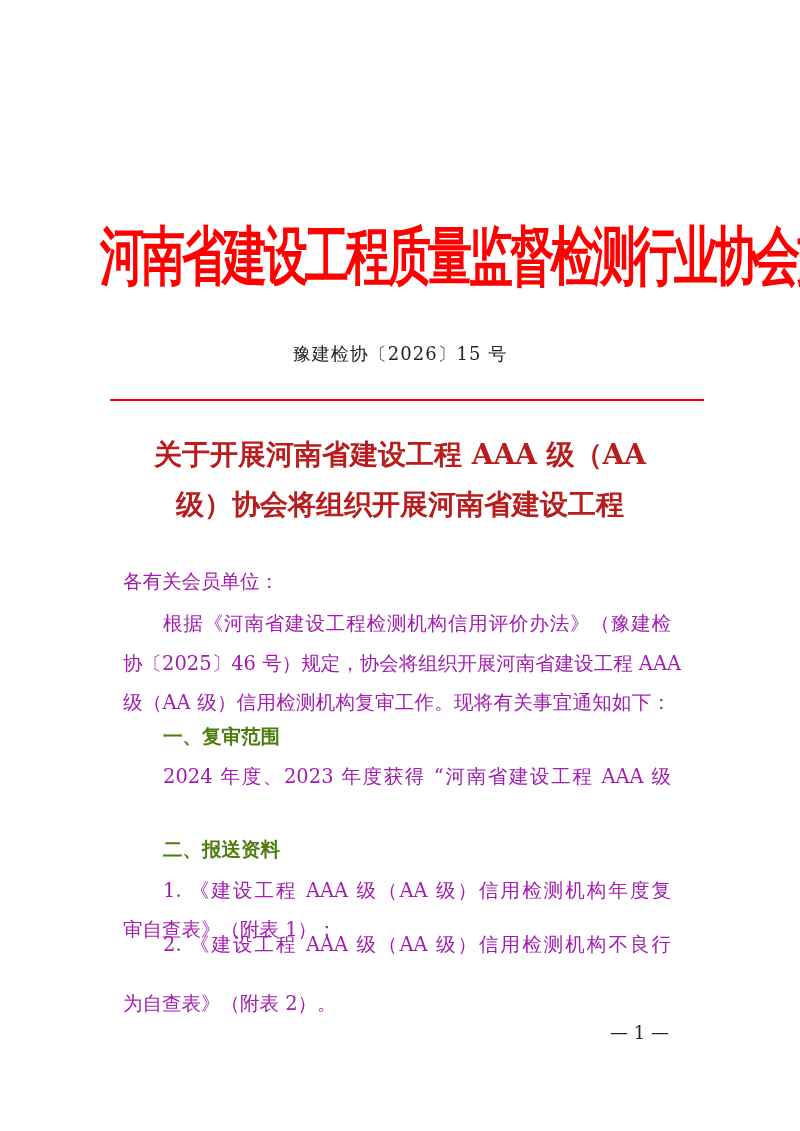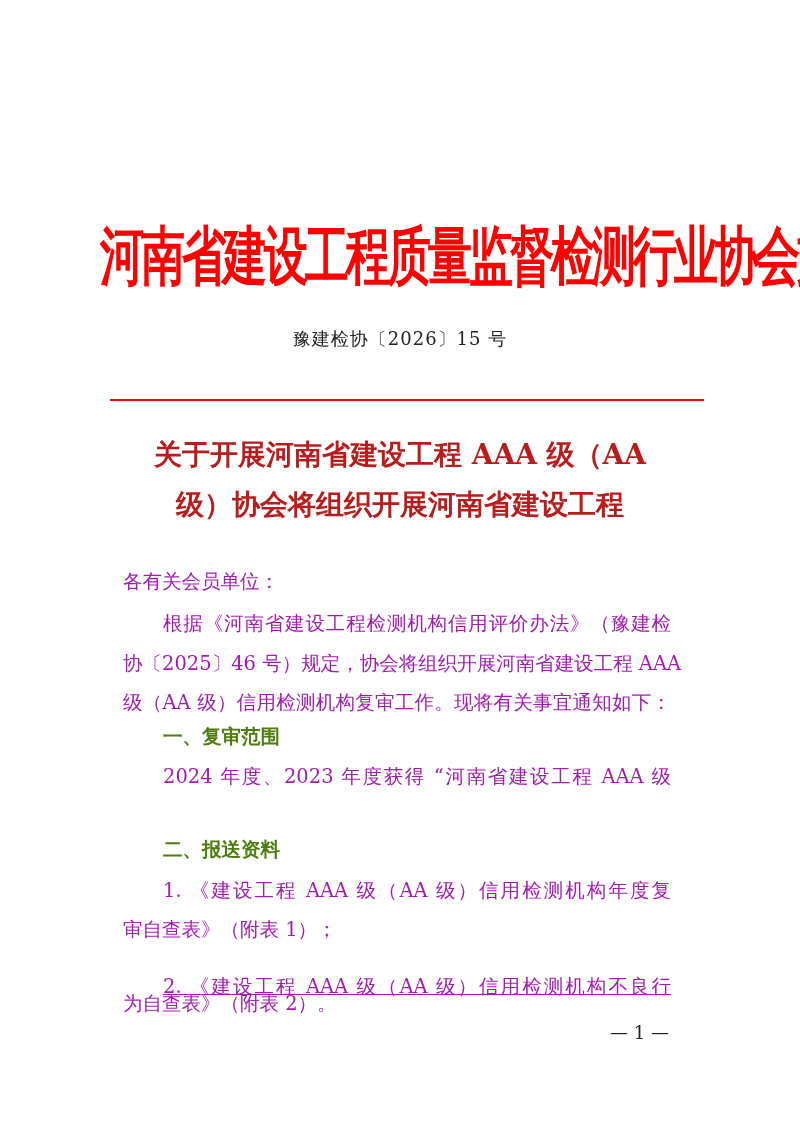--- a/index.html
+++ b/index.html
@@ -40,7 +40,7 @@
     .doc-number {
       position: absolute;
       left: 0;
-      top: 327px;
+      top: 342px;
       width: 800px;
       text-align: center;
       font-size: 18px;

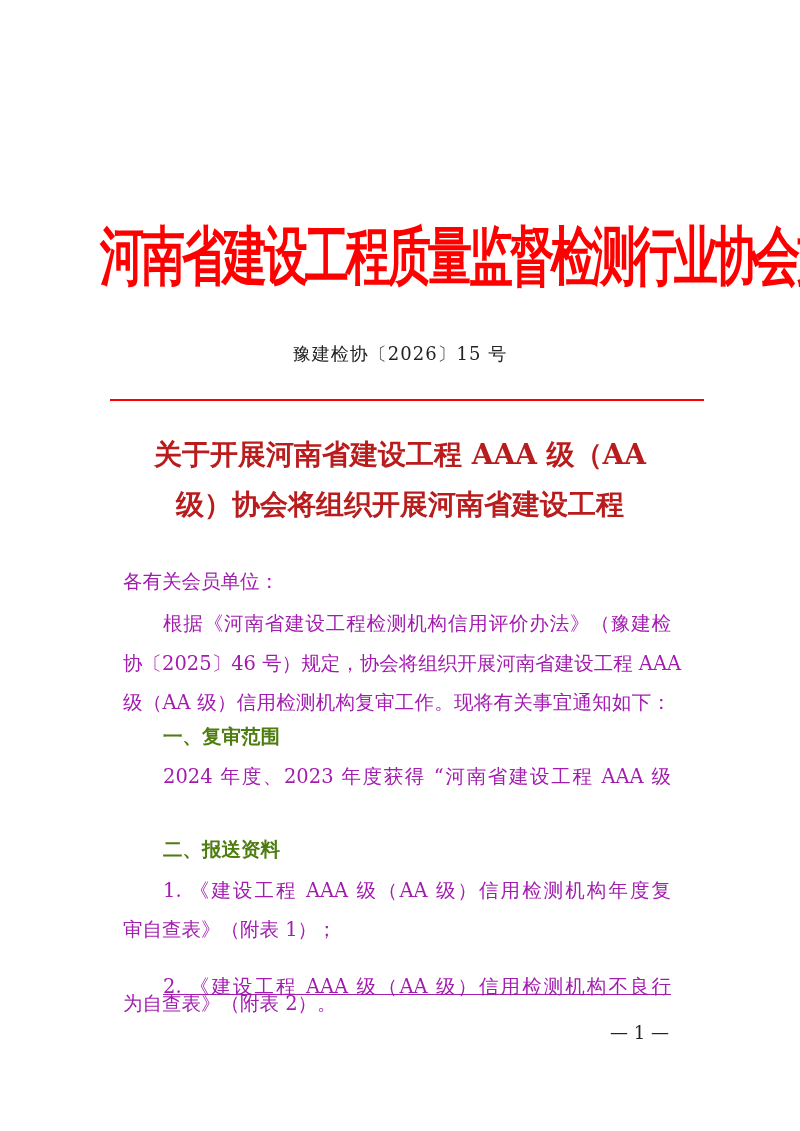--- a/index.html
+++ b/index.html
@@ -129,7 +129,7 @@
   <div class="body-line indent justify" style="top:876px;">1. 《建设工程 AAA 级（AA 级）信用检测机构年度复</div>
   <div class="body-line" style="top:915px;">审自查表》（附表 1）；</div>
 
-  <div class="body-line indent justify" style="top:972px;text-decoration:underline;">2. 《建设工程 AAA 级（AA 级）信用检测机构不良行</div>
+  <div class="body-line indent justify" style="top:930px;">2. 《建设工程 AAA 级（AA 级）信用检测机构不良行</div>
   <div class="body-line" style="top:989px;">为自查表》（附表 2）。</div>
 
   <div class="page-number">— 1 —</div>

